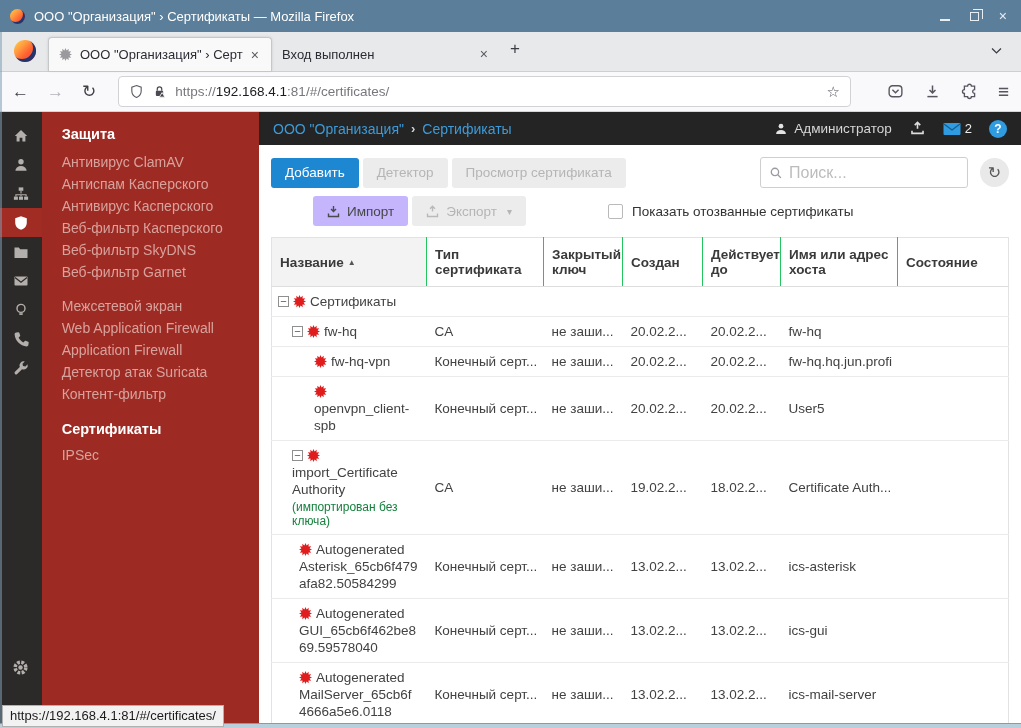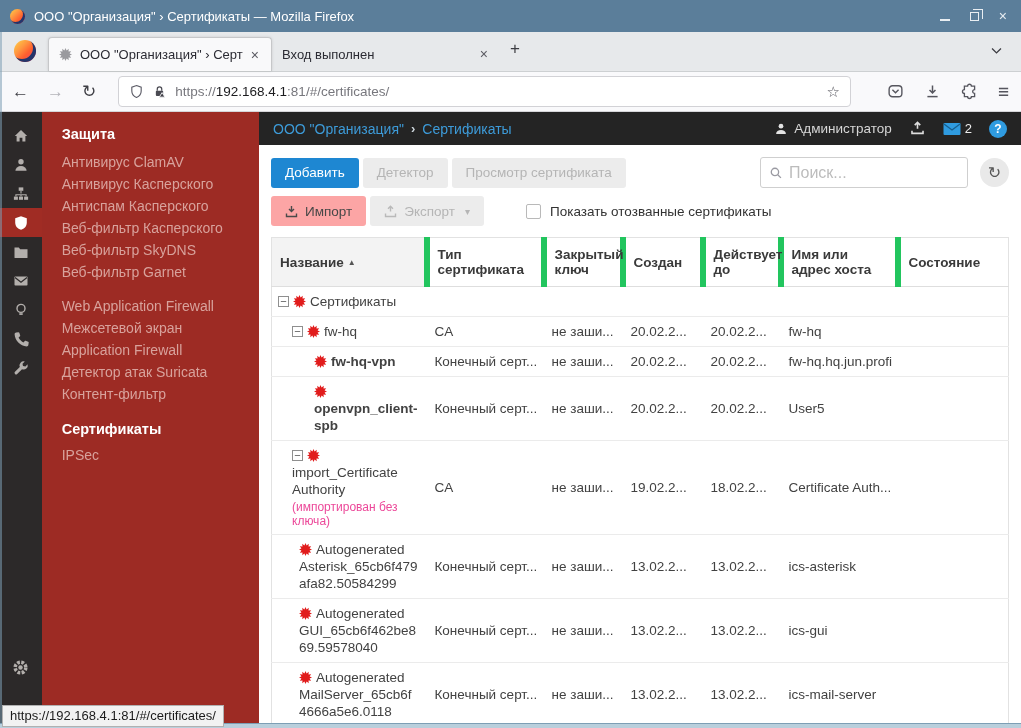--- a/index.html
+++ b/index.html
@@ -236,8 +236,8 @@
   <div class="sidebar">
     <div class="sb-title">Защита</div>
     <div class="sb-item">Антивирус ClamAV</div>
+    <div class="sb-item">Антиспам Касперского</div>
     <div class="sb-item">Антивирус Касперского</div>
-    <div class="sb-item">Антиспам Касперского</div>
     <div class="sb-item">Веб-фильтр Касперского</div>
     <div class="sb-item">Веб-фильтр SkyDNS</div>
     <div class="sb-item">Веб-фильтр Garnet</div>

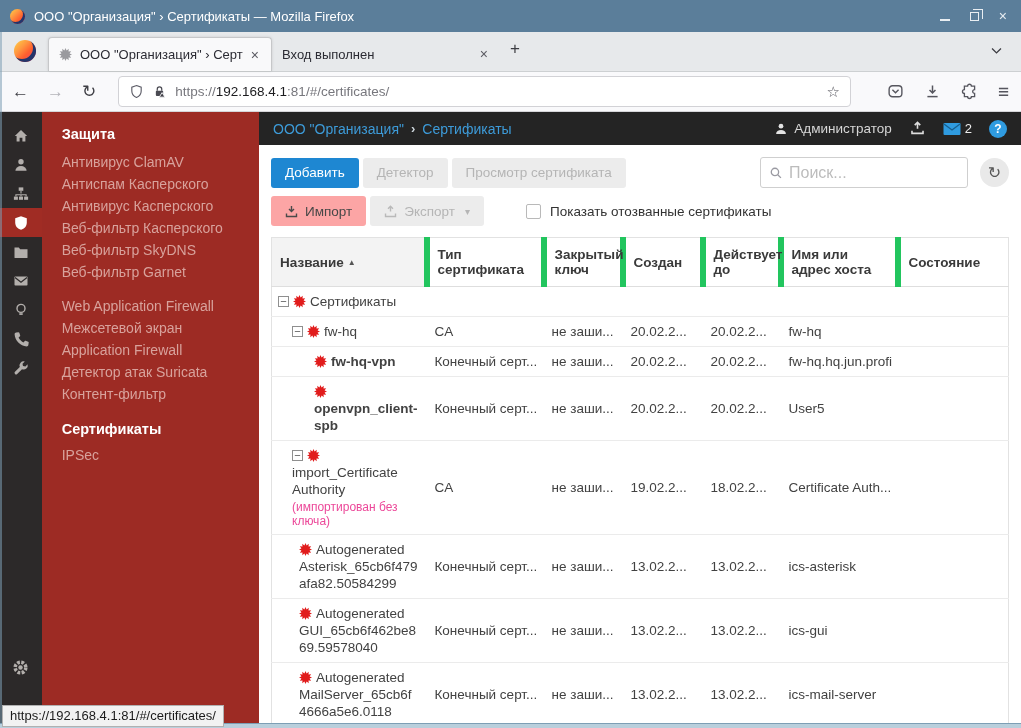--- a/index.html
+++ b/index.html
@@ -65,7 +65,7 @@
   .btn { height:30px; padding:0 14px; border:none; border-radius:3px; font-size:13.5px; font-family:inherit; display:inline-flex; align-items:center; gap:7px; }
   .btn.primary { background:#1e87d2; color:#fff; }
   .btn.disabled { background:#ececec; color:#b5b5b5; }
-  .btn.gray { background:#fca5a5; color:#474747; }
+  .btn.gray { background:#c4b5fd; color:#474747;margin-left:42px; }
   .searchwrap { margin-left:auto; width:208px; height:31px; border:1px solid #cfcfcf; border-radius:3px; background:#fff; display:flex; align-items:center; padding:0 8px; }
   .searchwrap input { border:none; outline:none; flex:1; font-size:16px; font-family:inherit; color:#444; margin-left:6px; min-width:0; }
   .searchwrap input::placeholder { color:#bcbcbc; }

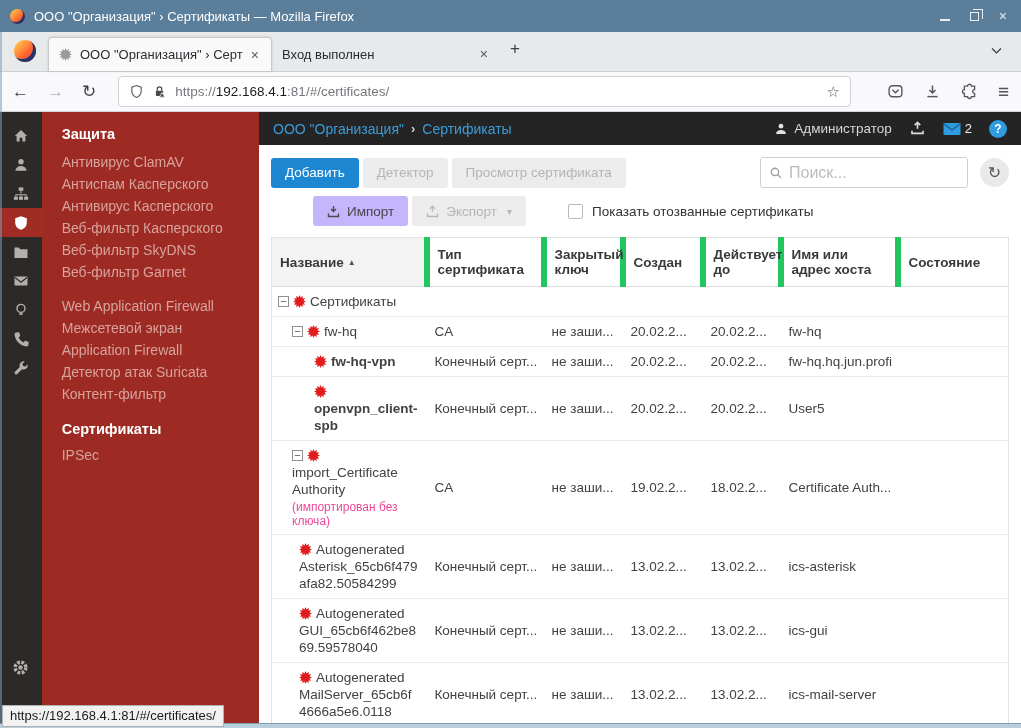--- a/index.html
+++ b/index.html
@@ -72,7 +72,7 @@
   .refresh-btn { width:29px; height:29px; border-radius:50%; background:#e9e9e9; border:none; color:#555; font-size:16px; margin-left:8px; display:flex; align-items:center; justify-content:center; }
   .toolbar2 { display:flex; align-items:center; gap:4px; margin-top:8px; }
   .caret { font-size:10px; margin-left:3px; }
-  .chkwrap { display:flex; align-items:center; gap:9px; margin-left:38px; font-size:13.5px; color:#333; }
+  .chkwrap { display:flex; align-items:center; gap:9px; margin-left:78px; font-size:13.5px; color:#333; }
   .checkbox { width:15px; height:15px; border:1px solid #b9b9b9; border-radius:2px; background:#fff; flex:0 0 auto; }
 
   

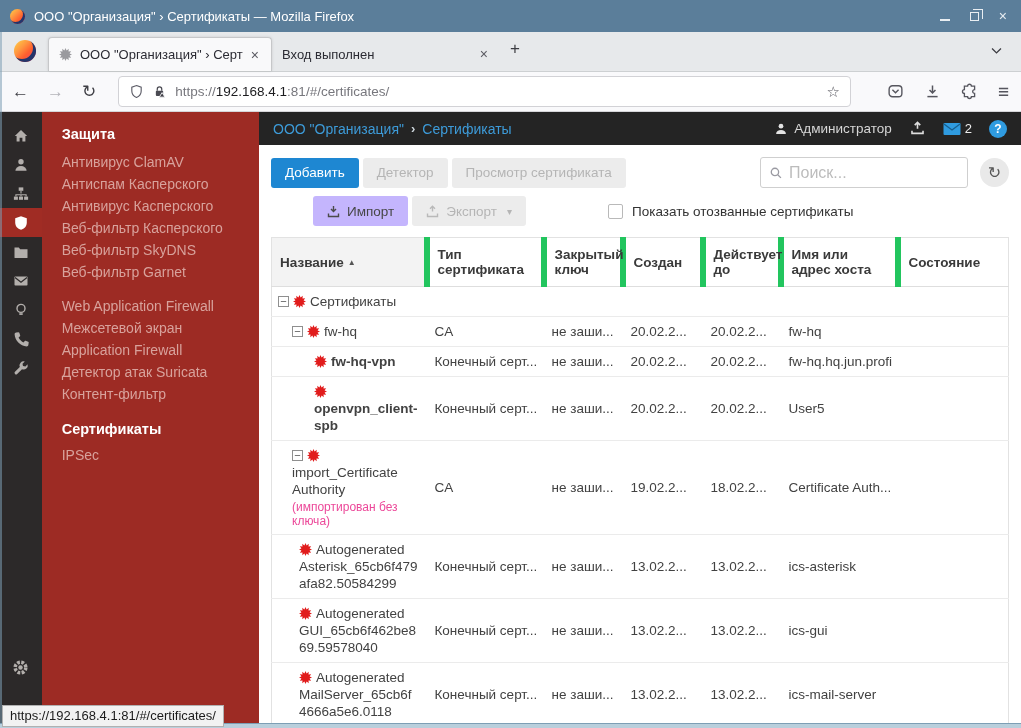--- a/index.html
+++ b/index.html
@@ -77,7 +77,7 @@
 
   
   table.grid { border-collapse:collapse; table-layout:fixed; width:737px; margin-top:11px; border:1px solid #e2e2e2; font-size:13.5px; color:#424242; }
-  .grid th { font-weight:600; color:#3a3a3a; text-align:left; padding:9px 8px; border-right:6px solid #22c55e; border-bottom:1px solid #dedede; background:#fff; vertical-align:middle; }
+  .grid th { font-weight:600; color:#3a3a3a; text-align:left; padding:9px 8px; border-right:1px solid #22c55e; border-bottom:1px solid #dedede; background:#fff; vertical-align:middle; }
   .grid th:first-child { background:#f3f3f3; }
   .grid th:last-child { border-right:none; }
   .grid td { padding:6px 8px; vertical-align:middle; border-top:1px solid #ebebeb; background:#fff; overflow:hidden; white-space:nowrap; }

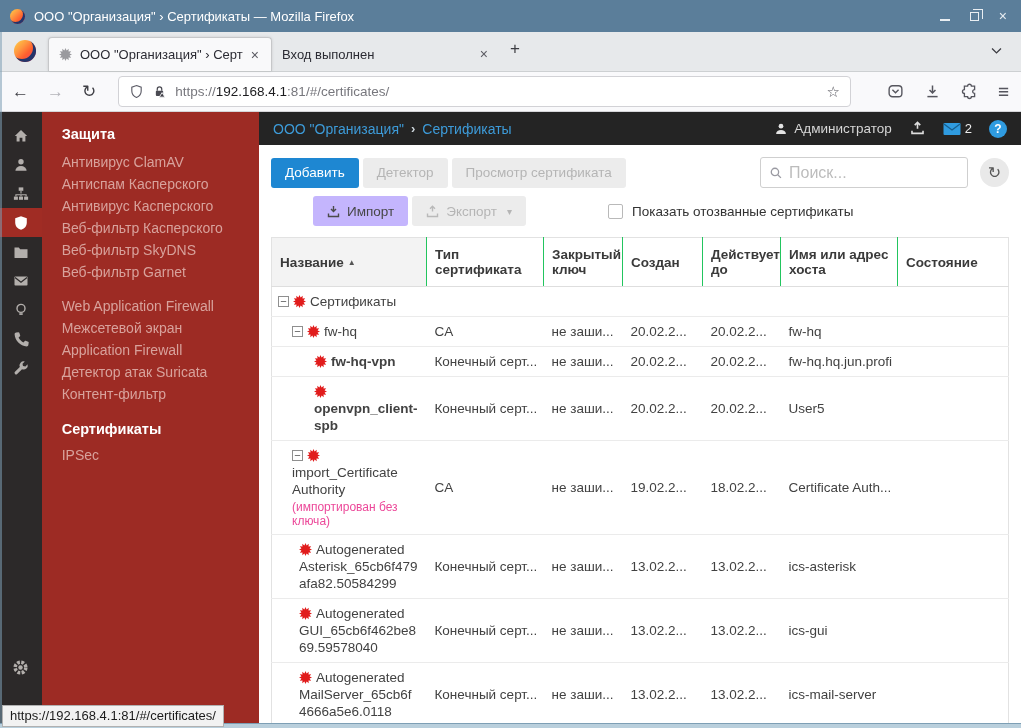--- a/index.html
+++ b/index.html
@@ -242,8 +242,8 @@
     <div class="sb-item">Веб-фильтр SkyDNS</div>
     <div class="sb-item">Веб-фильтр Garnet</div>
     <div class="sb-gap"></div>
+    <div class="sb-item">Межсетевой экран</div>
     <div class="sb-item">Web Application Firewall</div>
-    <div class="sb-item">Межсетевой экран</div>
     <div class="sb-item">Application Firewall</div>
     <div class="sb-item">Детектор атак Suricata</div>
     <div class="sb-item">Контент-фильтр</div>

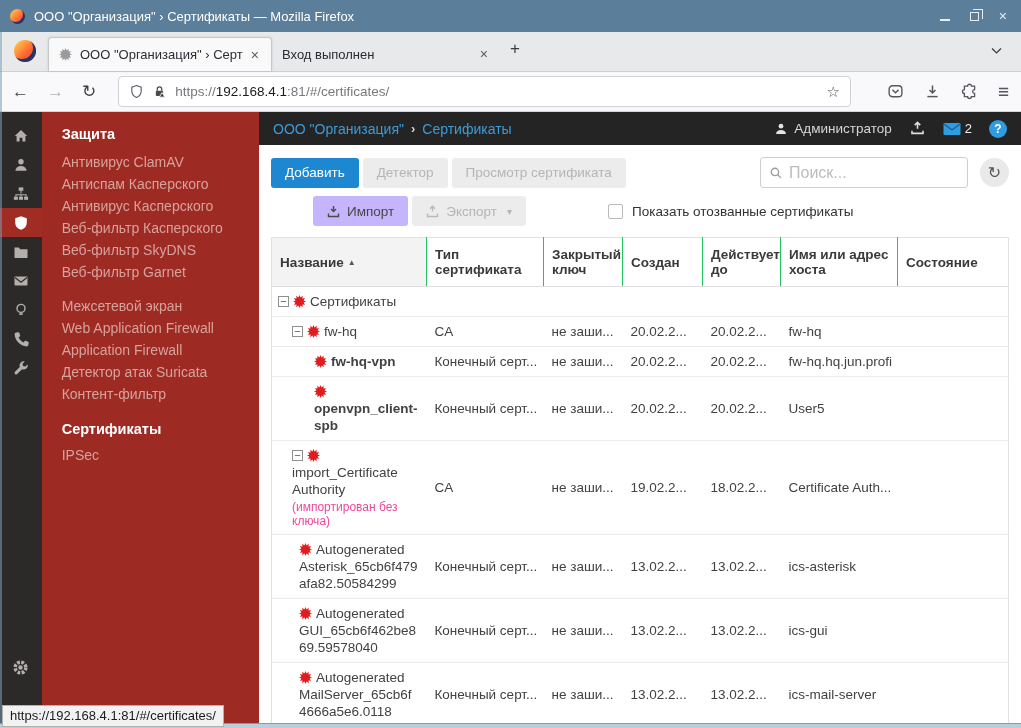--- a/index.html
+++ b/index.html
@@ -86,7 +86,7 @@
   .lvl0 { padding-left:6px !important; }
   .lvl1 { padding-left:20px !important; }
   .lvl1b { padding-left:27px !important; }
-  .lvl2 { padding-left:42px !important;font-weight:bold; }
+  .lvl2 { padding-left:42px !important; }
   .expander { display:inline-block; width:11px; height:11px; border:1px solid #8f8f8f; background:#fff; color:#555; font-size:11px; line-height:9px; text-align:center; vertical-align:1px; margin-right:4px; }
   .seal { color:#e11c1c; vertical-align:-2px; margin-right:4px; }
   .note { color:#ec4899; font-size:12px; line-height:14px; margin-top:2px; }

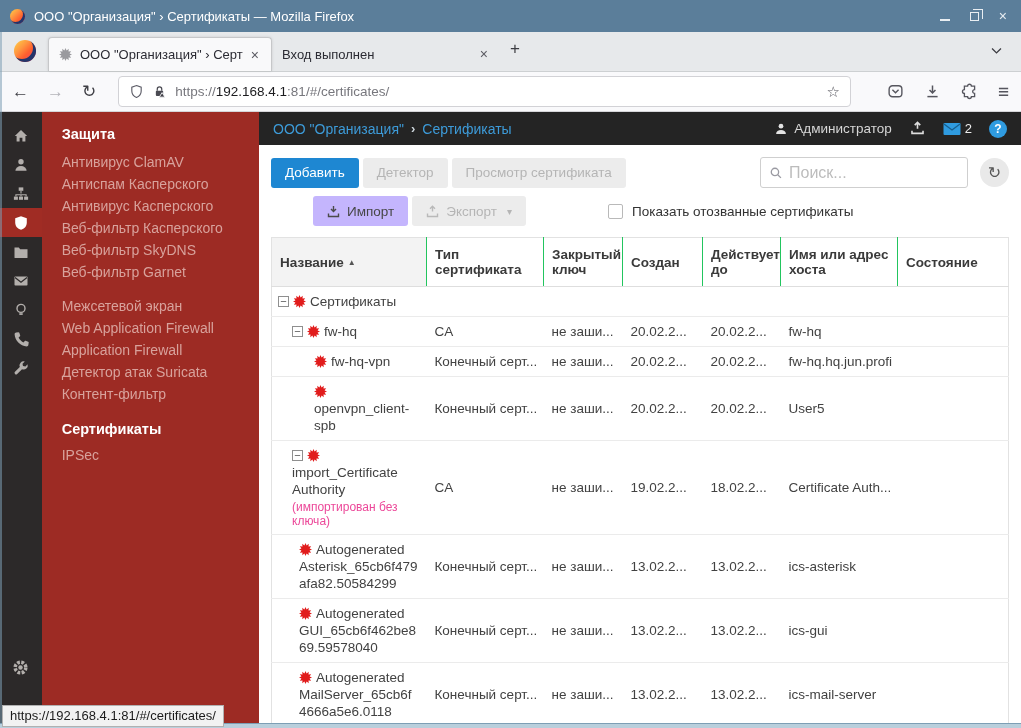--- a/index.html
+++ b/index.html
@@ -89,7 +89,7 @@
   .lvl2 { padding-left:42px !important; }
   .expander { display:inline-block; width:11px; height:11px; border:1px solid #8f8f8f; background:#fff; color:#555; font-size:11px; line-height:9px; text-align:center; vertical-align:1px; margin-right:4px; }
   .seal { color:#e11c1c; vertical-align:-2px; margin-right:4px; }
-  .note { color:#ec4899; font-size:12px; line-height:14px; margin-top:2px; }
+  .note { color:#15803d; font-size:12px; line-height:14px; margin-top:2px; }
   .sortarrow { font-size:8px; color:#555; margin-left:4px; vertical-align:2px; }
 
   

